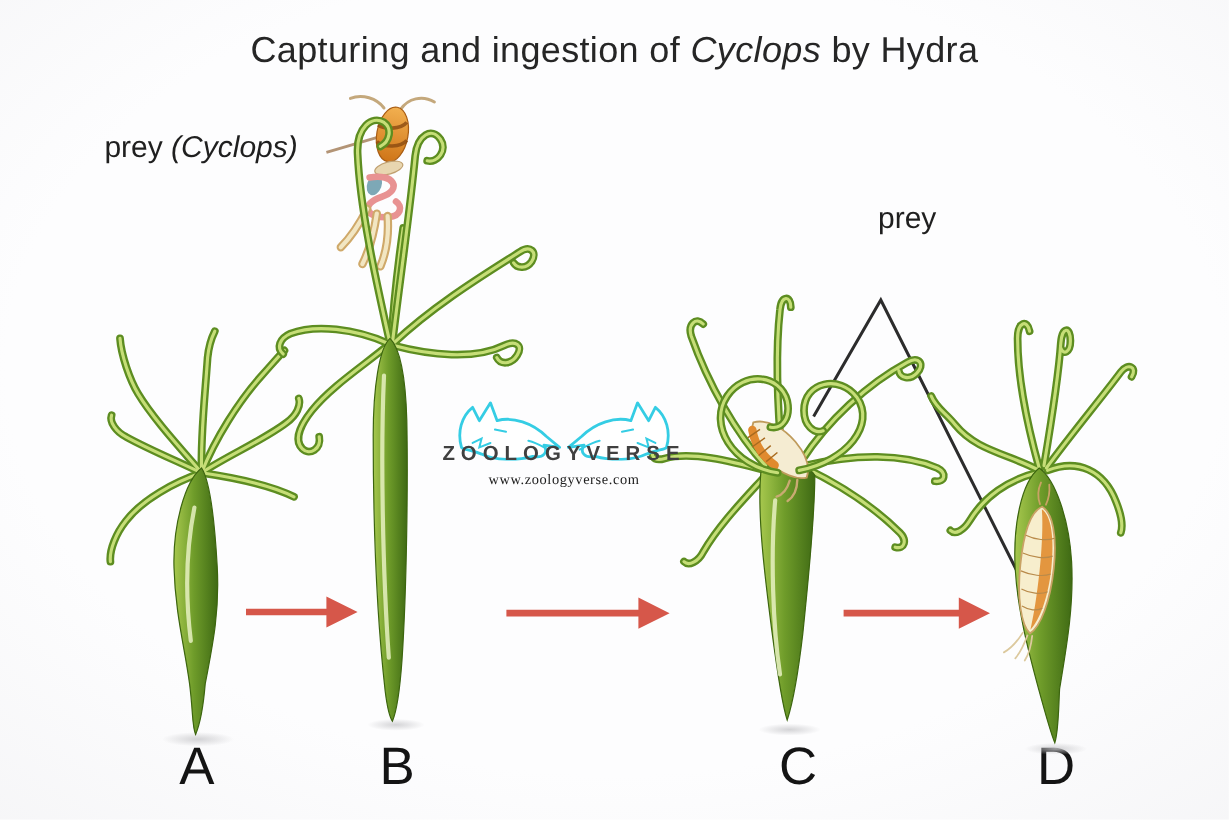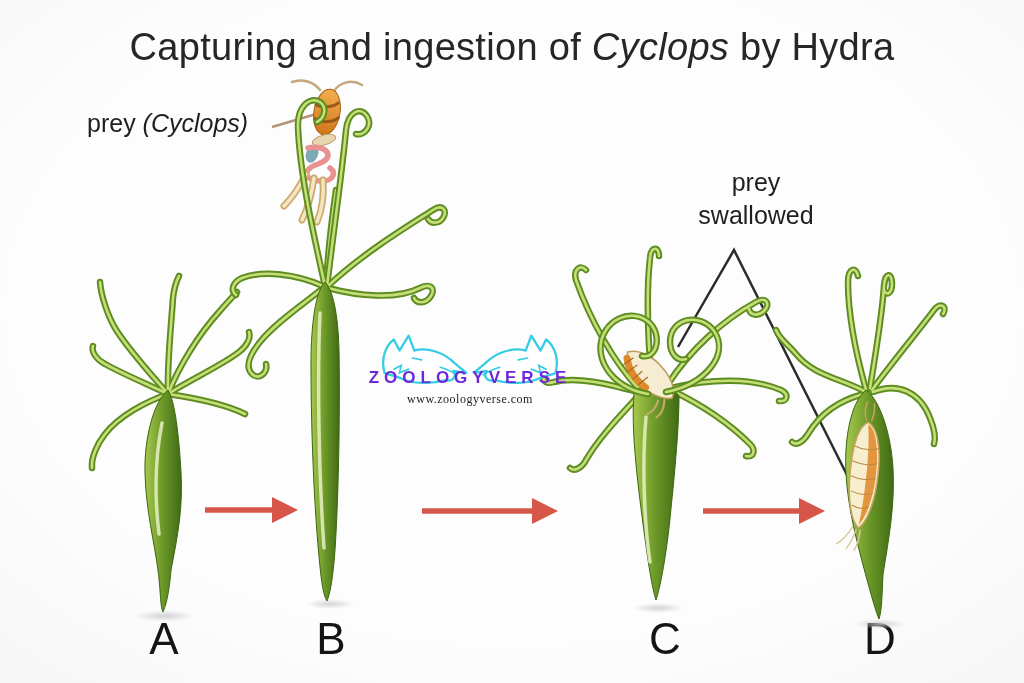--- a/index.html
+++ b/index.html
@@ -10,7 +10,7 @@
     color:#2a2a2a;
   }
   .abs{position:absolute;}
-  .title{top:26px;left:0;width:1024px;text-align:center;font-size:38px;font-weight:500;letter-spacing:.3px;color:#262626;}
+  .title{top:26px;left:0;width:1024px;text-align:center;font-size:30px;font-weight:500;letter-spacing:.3px;color:#262626;}
   .title .it{font-style:italic;}
   .prey-label{left:87px;top:109px;font-size:25px;color:#1f1f1f;text-align:right;}
   .prey-label .it{font-style:italic;}

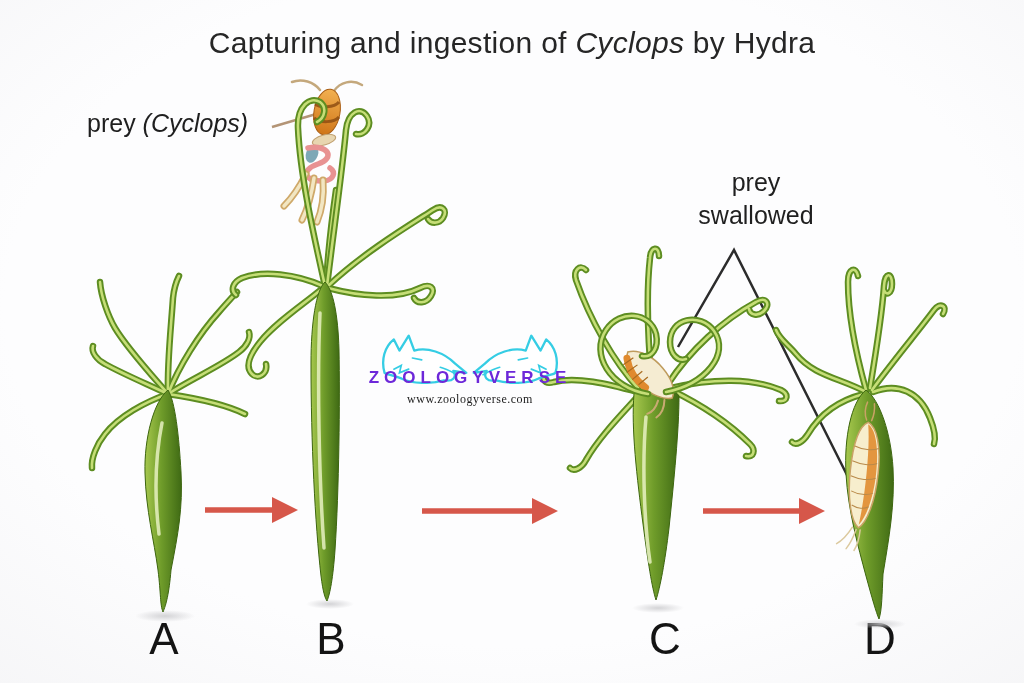--- a/index.html
+++ b/index.html
@@ -61,7 +61,6 @@
 
 <div class="abs prey-swallowed">
   <div>prey</div>
-  <div>swallowed</div>
 </div>
 
 <div class="abs stage-letter letter-a">A</div>

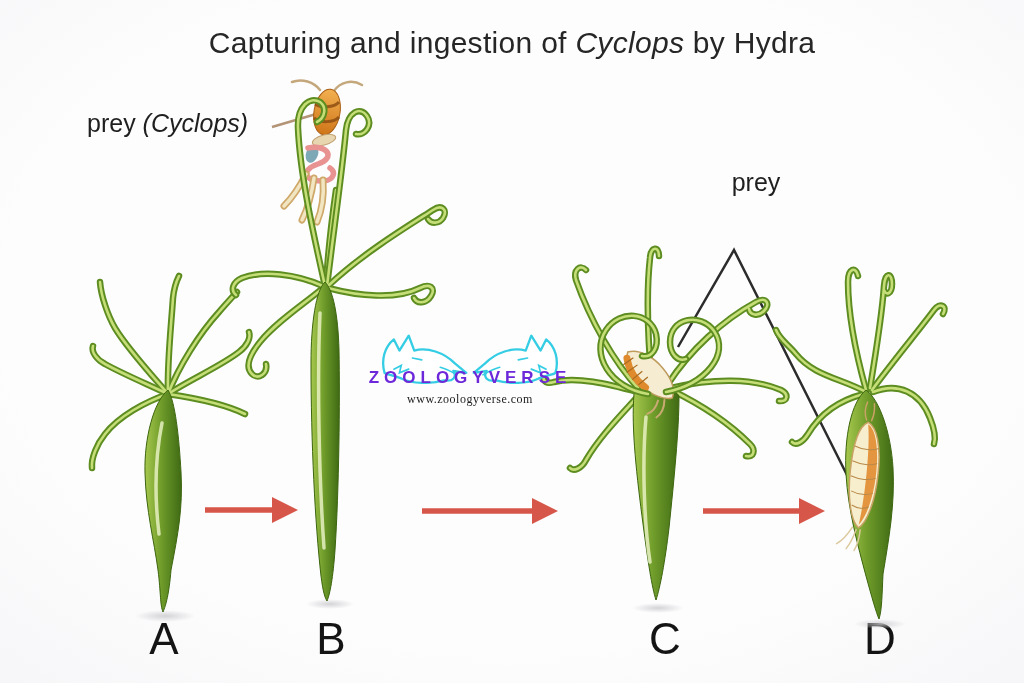--- a/index.html
+++ b/index.html
@@ -25,7 +25,7 @@
   .sheen{fill:none;stroke:#edf5ca;stroke-width:3.5;stroke-linecap:round;opacity:.8;}
   .watermark{left:368px;top:332px;width:204px;text-align:center;}
   .wm-wolves{display:block;margin:0 auto;}
-  .wm-brand{position:relative;margin-top:-16px;font-size:17px;font-weight:800;letter-spacing:5px;color:#6d28d9;}
+  .wm-brand{position:relative;margin-top:-16px;font-size:17px;font-weight:800;letter-spacing:5px;color:#404040;}
   .wm-url{margin-top:4px;font-family:"Liberation Serif","DejaVu Serif",serif;font-size:12px;letter-spacing:.5px;color:#1c1c1c;}
   .wolf{fill:#ffffff;stroke:#35cde4;stroke-width:2.5;stroke-linejoin:round;}
   .wolfline{fill:none;stroke:#35cde4;stroke-width:1.8;stroke-linecap:round;}

